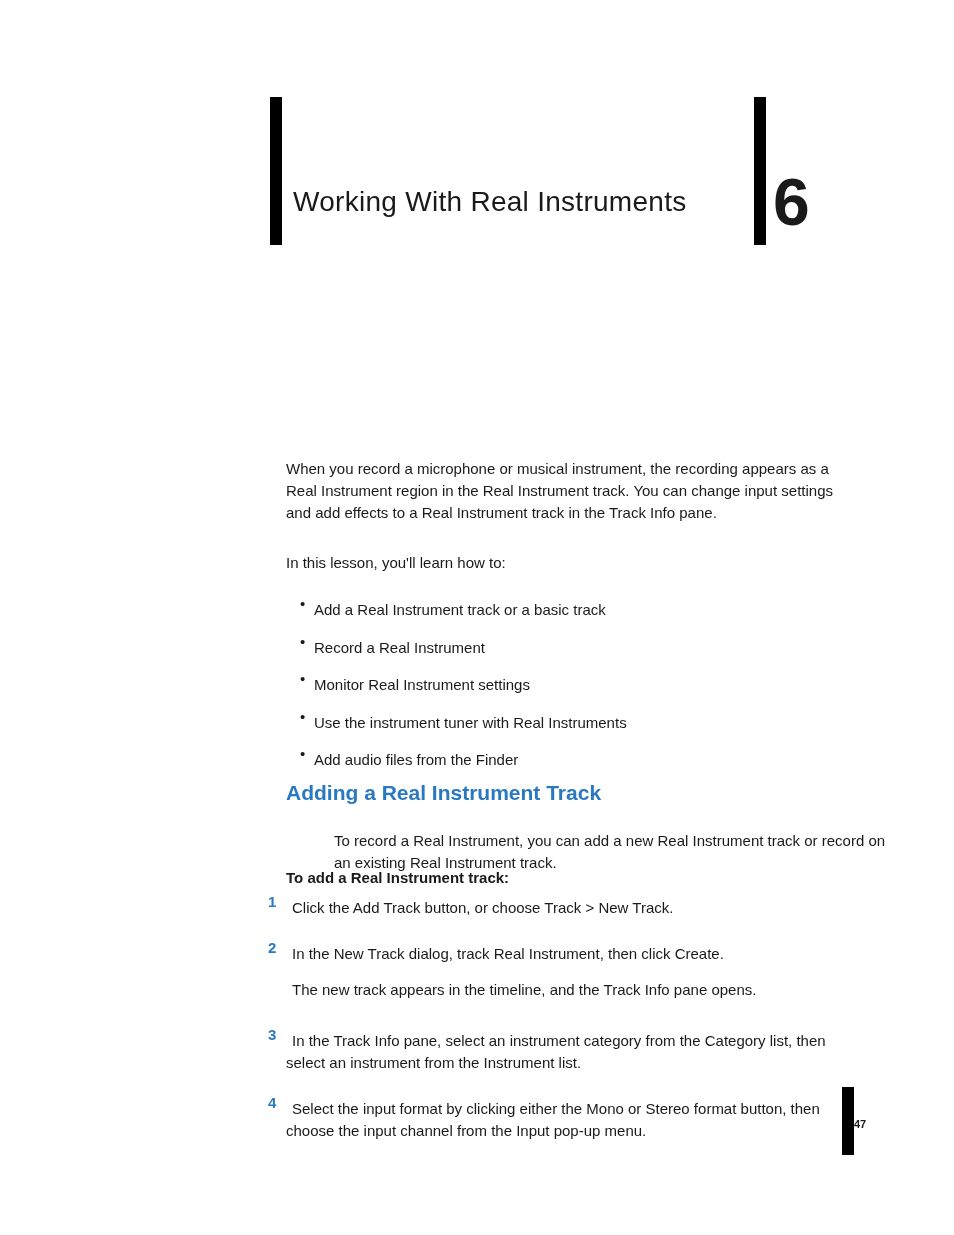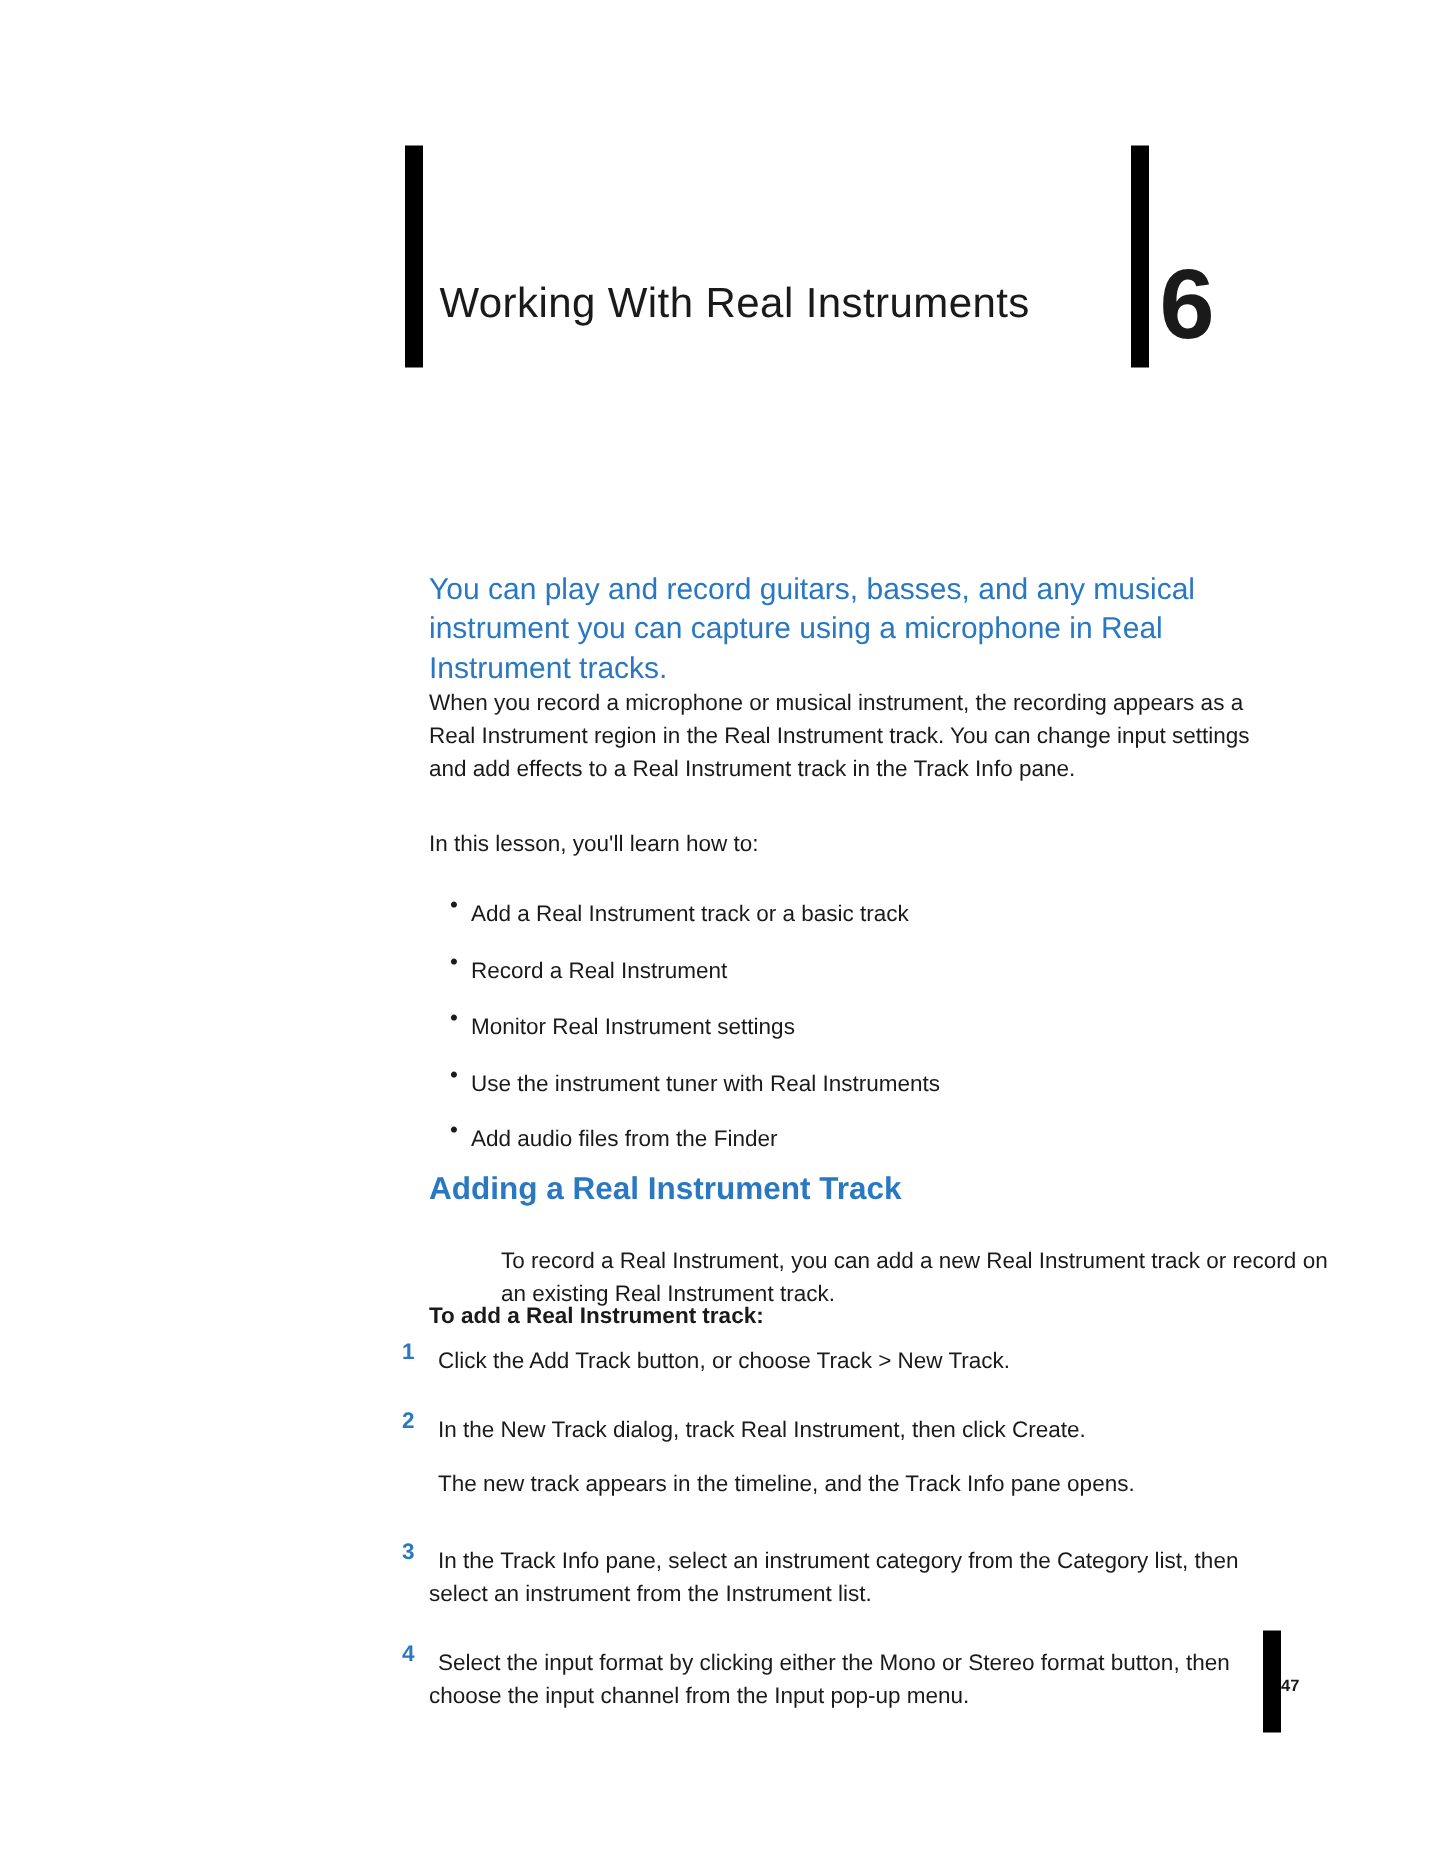--- a/index.html
+++ b/index.html
@@ -160,7 +160,6 @@
   <h1 class="chapter-title">Working With Real Instruments</h1>
   <div class="chapter-number">6</div>
 
-  <p class="intro-summary">You can play and record guitars, basses, and any musical instrument you can capture using a microphone in Real Instrument tracks.</p>
 
   <p class="body-block p-intro">When you record a microphone or musical instrument, the recording appears as a Real Instrument region in the Real Instrument track. You can change input settings and add effects to a Real Instrument track in the Track Info pane.</p>
 

